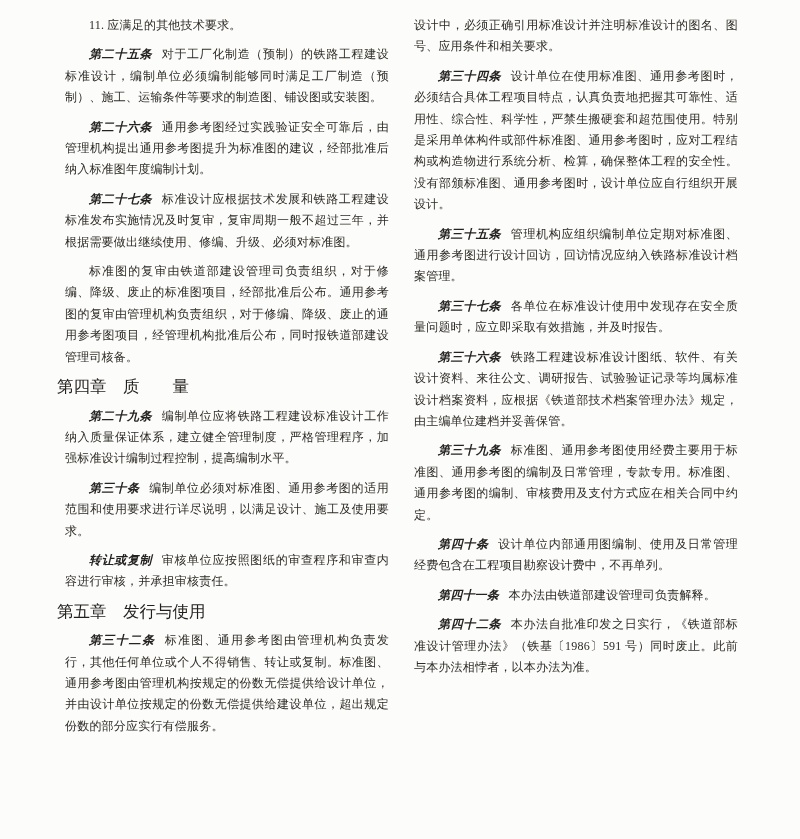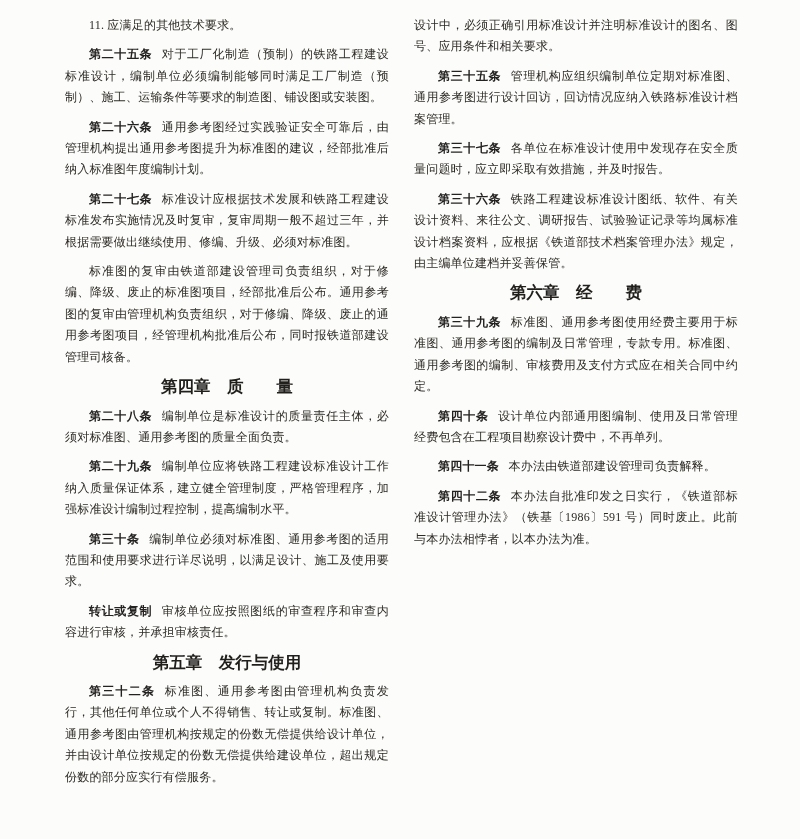--- a/index.html
+++ b/index.html
@@ -39,6 +39,7 @@
     font-family: "Liberation Sans", "DejaVu Sans", sans-serif;
     color: #242220;
     margin-right: 0.8em;
+    font-style: italic;
   }
   .chapter {
     margin: 5px 0;

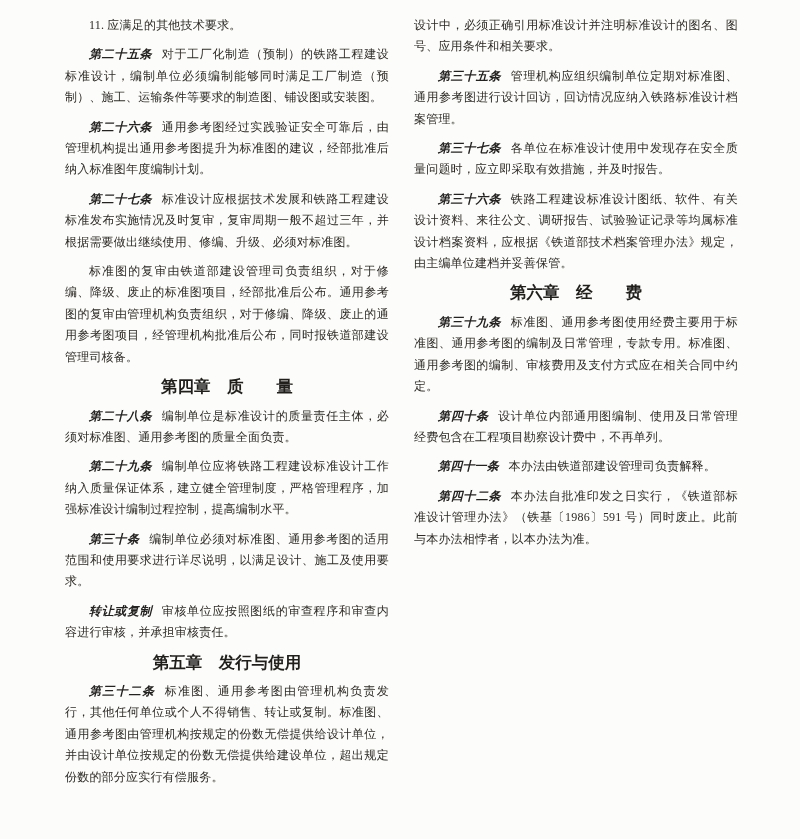--- a/index.html
+++ b/index.html
@@ -72,6 +72,7 @@
       </div>
     <div class="column">
         <p class="para"><span>设计中，必须正确引用标准设计并注明标准设计的图名、图号、应用条件和相关要求。</span></p>
+        <p class="para indent"><span class="article-num">第三十四条</span><span>设计单位在使用标准图、通用参考图时，必须结合具体工程项目特点，认真负责地把握其可靠性、适用性、综合性、科学性，严禁生搬硬套和超范围使用。特别是采用单体构件或部件标准图、通用参考图时，应对工程结构或构造物进行系统分析、检算，确保整体工程的安全性。没有部颁标准图、通用参考图时，设计单位应自行组织开展设计。</span></p>
         <p class="para indent"><span class="article-num">第三十五条</span><span>管理机构应组织编制单位定期对标准图、通用参考图进行设计回访，回访情况应纳入铁路标准设计档案管理。</span></p>
         <p class="para indent"><span class="article-num">第三十七条</span><span>各单位在标准设计使用中发现存在安全质量问题时，应立即采取有效措施，并及时报告。</span></p>
         <p class="para indent"><span class="article-num">第三十六条</span><span>铁路工程建设标准设计图纸、软件、有关设计资料、来往公文、调研报告、试验验证记录等均属标准设计档案资料，应根据《铁道部技术档案管理办法》规定，由主编单位建档并妥善保管。</span></p>

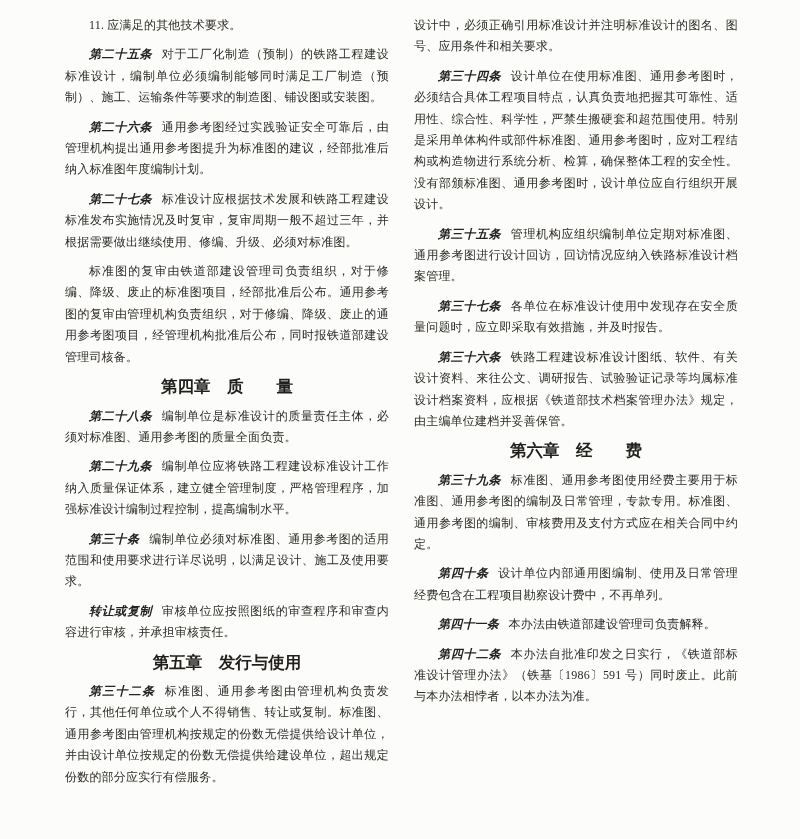--- a/index.html
+++ b/index.html
@@ -45,8 +45,7 @@
     margin: 5px 0;
     font-size: 16.5px;
     line-height: 21.4px;
-    text-align: center;
-    font-weight: bold;
+    font-weight: normal;
     font-family: "Liberation Sans", "DejaVu Sans", sans-serif;
     color: #211f1c;
   }

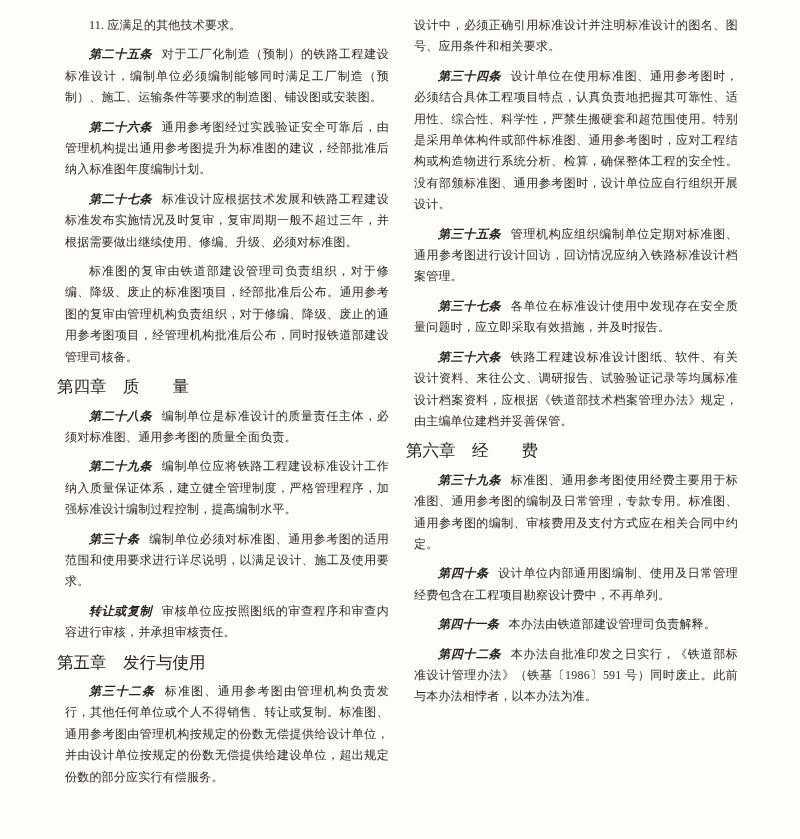--- a/index.html
+++ b/index.html
@@ -62,7 +62,6 @@
         <p class="para indent"><span class="article-num">第二十七条</span><span>标准设计应根据技术发展和铁路工程建设标准发布实施情况及时复审，复审周期一般不超过三年，并根据需要做出继续使用、修编、升级、必须对标准图。</span></p>
         <p class="para indent"><span>标准图的复审由铁道部建设管理司负责组织，对于修编、降级、废止的标准图项目，经部批准后公布。通用参考图的复审由管理机构负责组织，对于修编、降级、废止的通用参考图项目，经管理机构批准后公布，同时报铁道部建设管理司核备。</span></p>
         <div class="chapter">第四章　质　　量</div>
-        <p class="para indent"><span class="article-num">第二十八条</span><span>编制单位是标准设计的质量责任主体，必须对标准图、通用参考图的质量全面负责。</span></p>
         <p class="para indent"><span class="article-num">第二十九条</span><span>编制单位应将铁路工程建设标准设计工作纳入质量保证体系，建立健全管理制度，严格管理程序，加强标准设计编制过程控制，提高编制水平。</span></p>
         <p class="para indent"><span class="article-num">第三十条</span><span>编制单位必须对标准图、通用参考图的适用范围和使用要求进行详尽说明，以满足设计、施工及使用要求。</span></p>
         <p class="para indent"><span class="article-num">转让或复制</span><span>审核单位应按照图纸的审查程序和审查内容进行审核，并承担审核责任。</span></p>

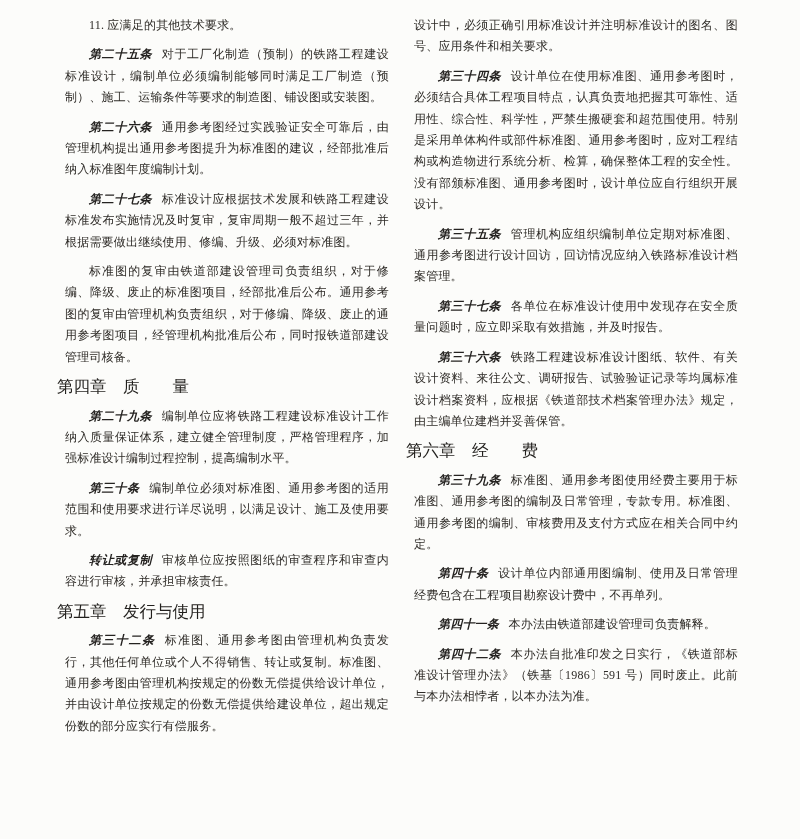--- a/index.html
+++ b/index.html
@@ -74,7 +74,6 @@
         <p class="para indent"><span class="article-num">第三十五条</span><span>管理机构应组织编制单位定期对标准图、通用参考图进行设计回访，回访情况应纳入铁路标准设计档案管理。</span></p>
         <p class="para indent"><span class="article-num">第三十七条</span><span>各单位在标准设计使用中发现存在安全质量问题时，应立即采取有效措施，并及时报告。</span></p>
         <p class="para indent"><span class="article-num">第三十六条</span><span>铁路工程建设标准设计图纸、软件、有关设计资料、来往公文、调研报告、试验验证记录等均属标准设计档案资料，应根据《铁道部技术档案管理办法》规定，由主编单位建档并妥善保管。</span></p>
-        <div class="chapter">第六章　经　　费</div>
         <p class="para indent"><span class="article-num">第三十九条</span><span>标准图、通用参考图使用经费主要用于标准图、通用参考图的编制及日常管理，专款专用。标准图、通用参考图的编制、审核费用及支付方式应在相关合同中约定。</span></p>
         <p class="para indent"><span class="article-num">第四十条</span><span>设计单位内部通用图编制、使用及日常管理经费包含在工程项目勘察设计费中，不再单列。</span></p>
         <p class="para indent"><span class="article-num">第四十一条</span><span>本办法由铁道部建设管理司负责解释。</span></p>

